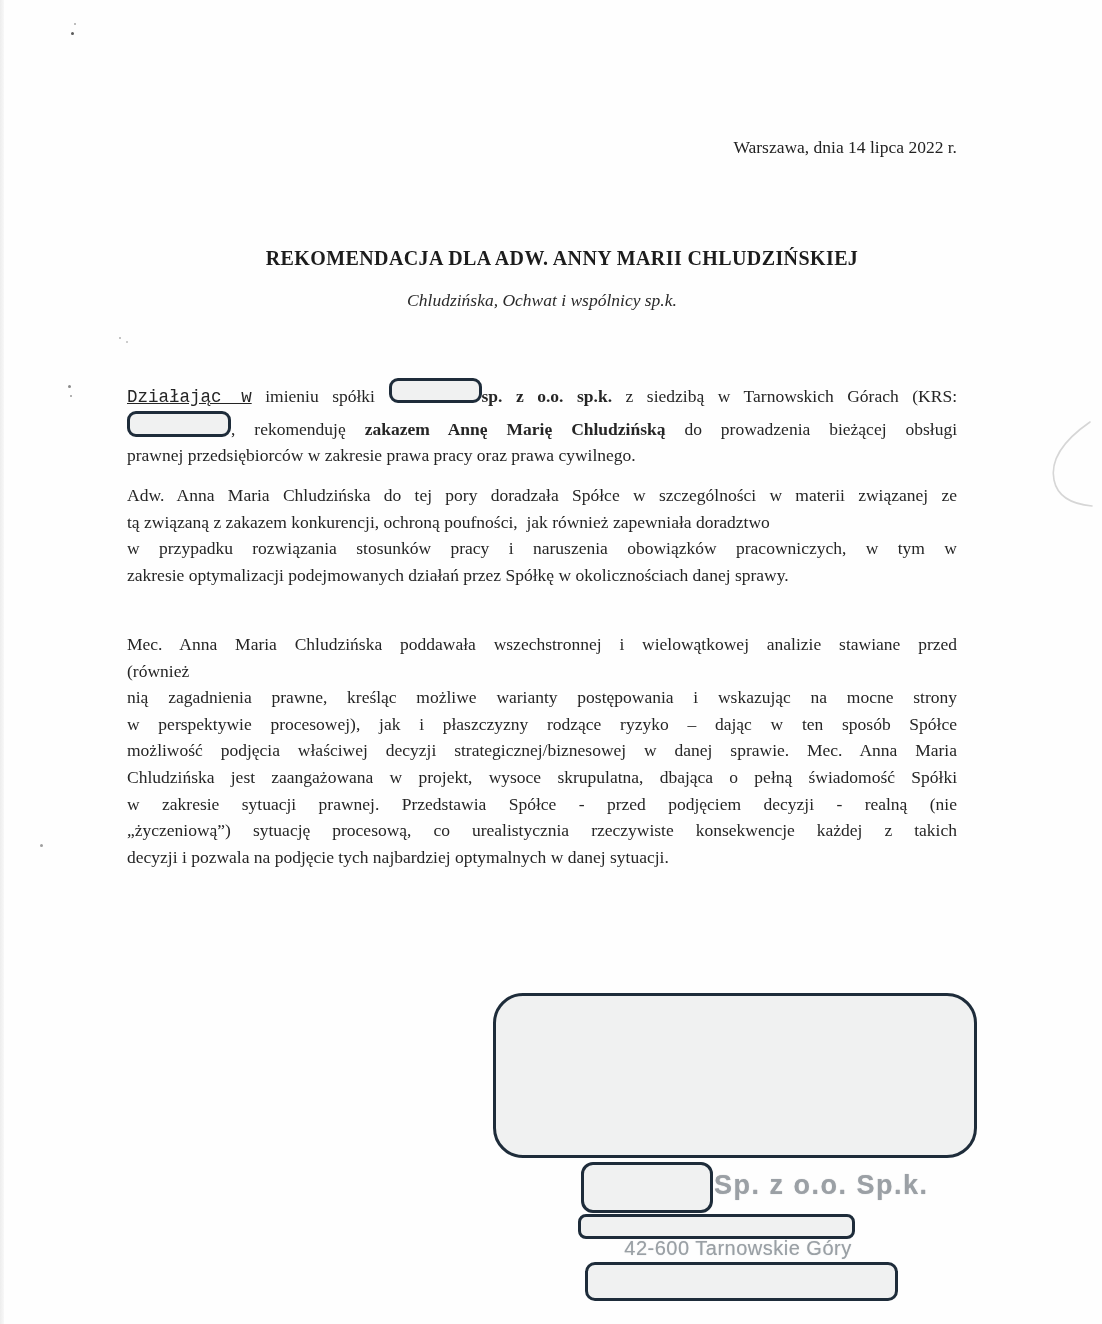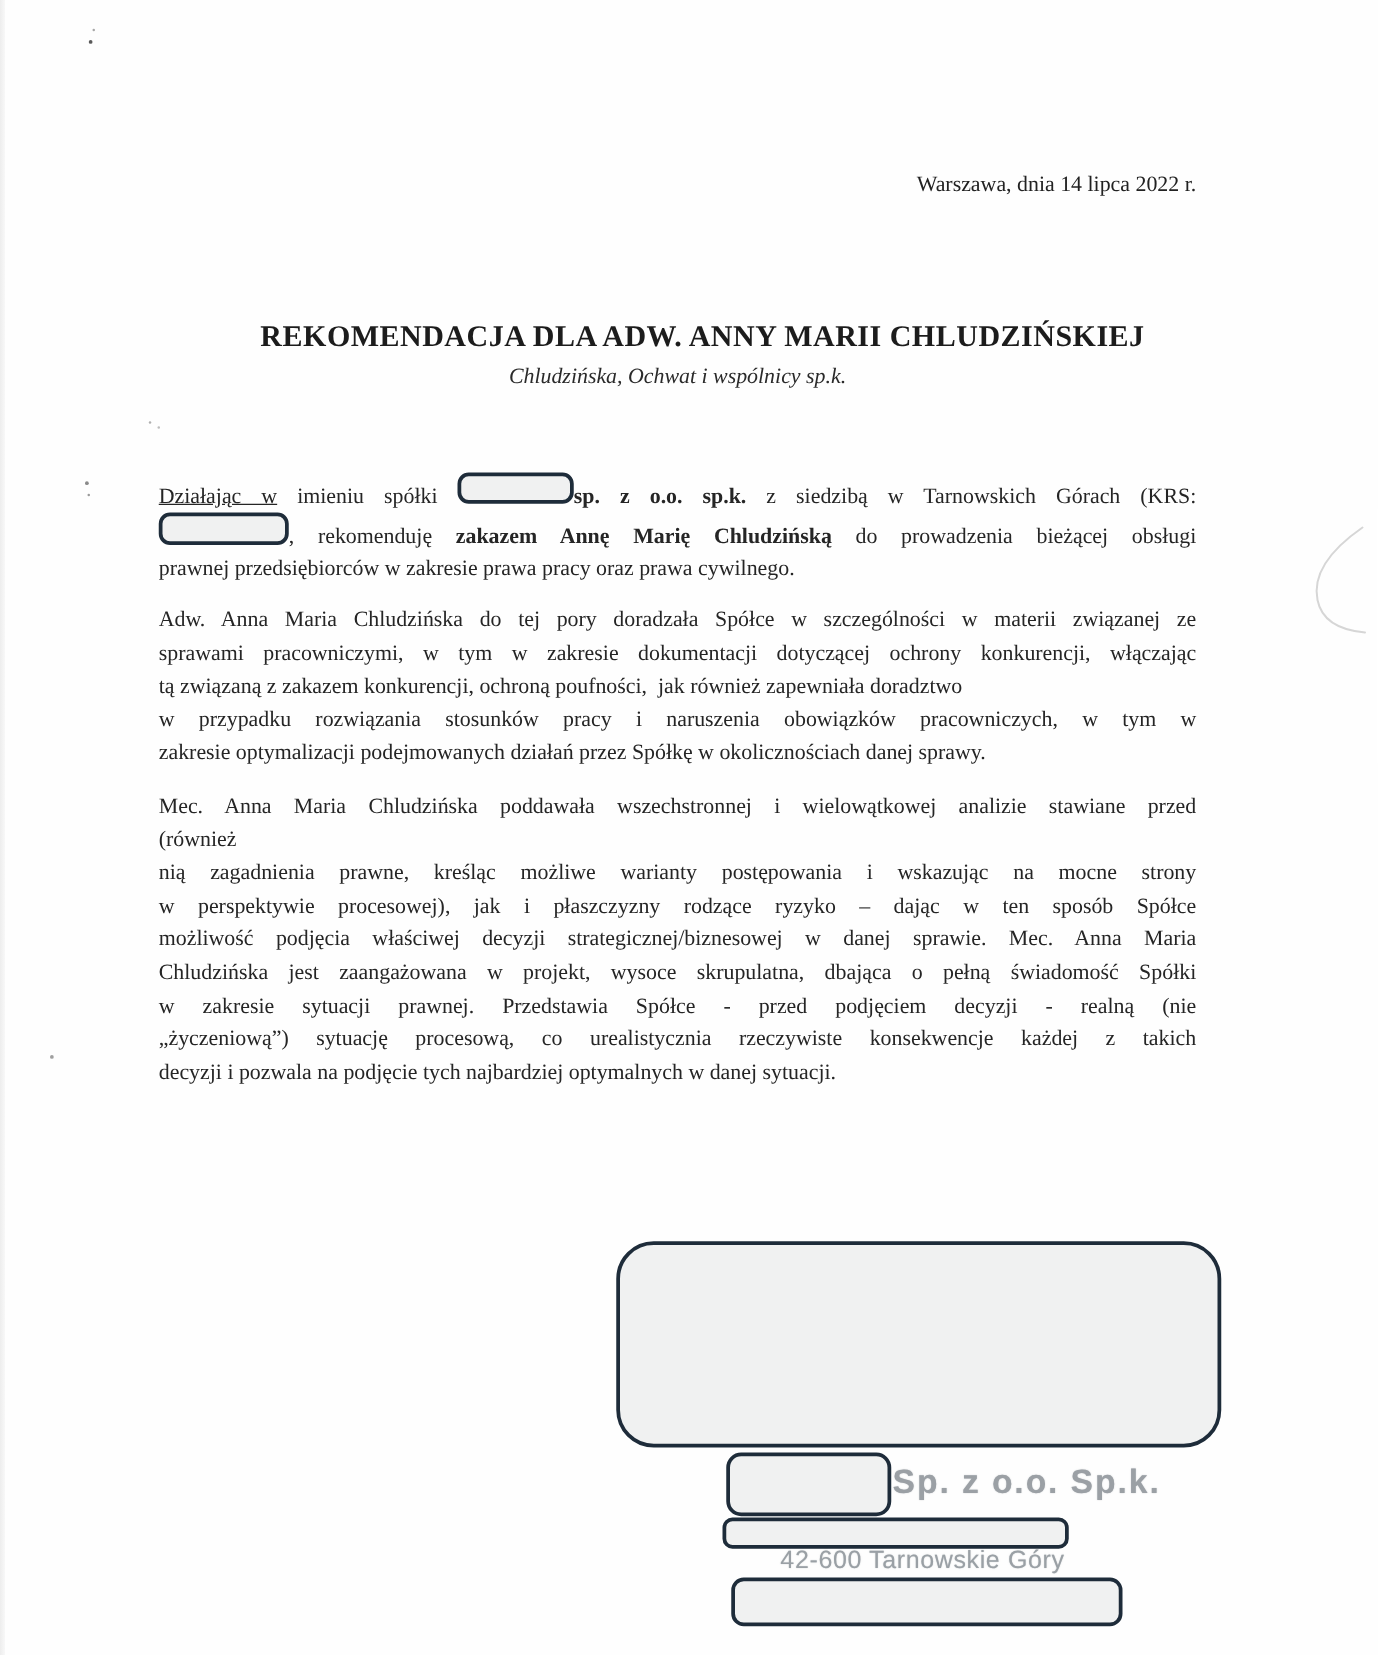--- a/index.html
+++ b/index.html
@@ -21,8 +21,8 @@
     text-align:right;font-size:17.5px;color:#222;
   }
   #doc-title{
-    top:257px;left:127px;width:830px;box-sizing:border-box;padding-left:40px;
-    text-align:center;font-weight:bold;font-size:24px;letter-spacing:.4px;color:#1c1c1c;
+    top:247px;left:127px;width:830px;box-sizing:border-box;padding-left:40px;
+    text-align:center;font-weight:bold;font-size:20px;letter-spacing:.4px;color:#1c1c1c;
   }
   #subtitle{
     top:288px;left:127px;width:830px;

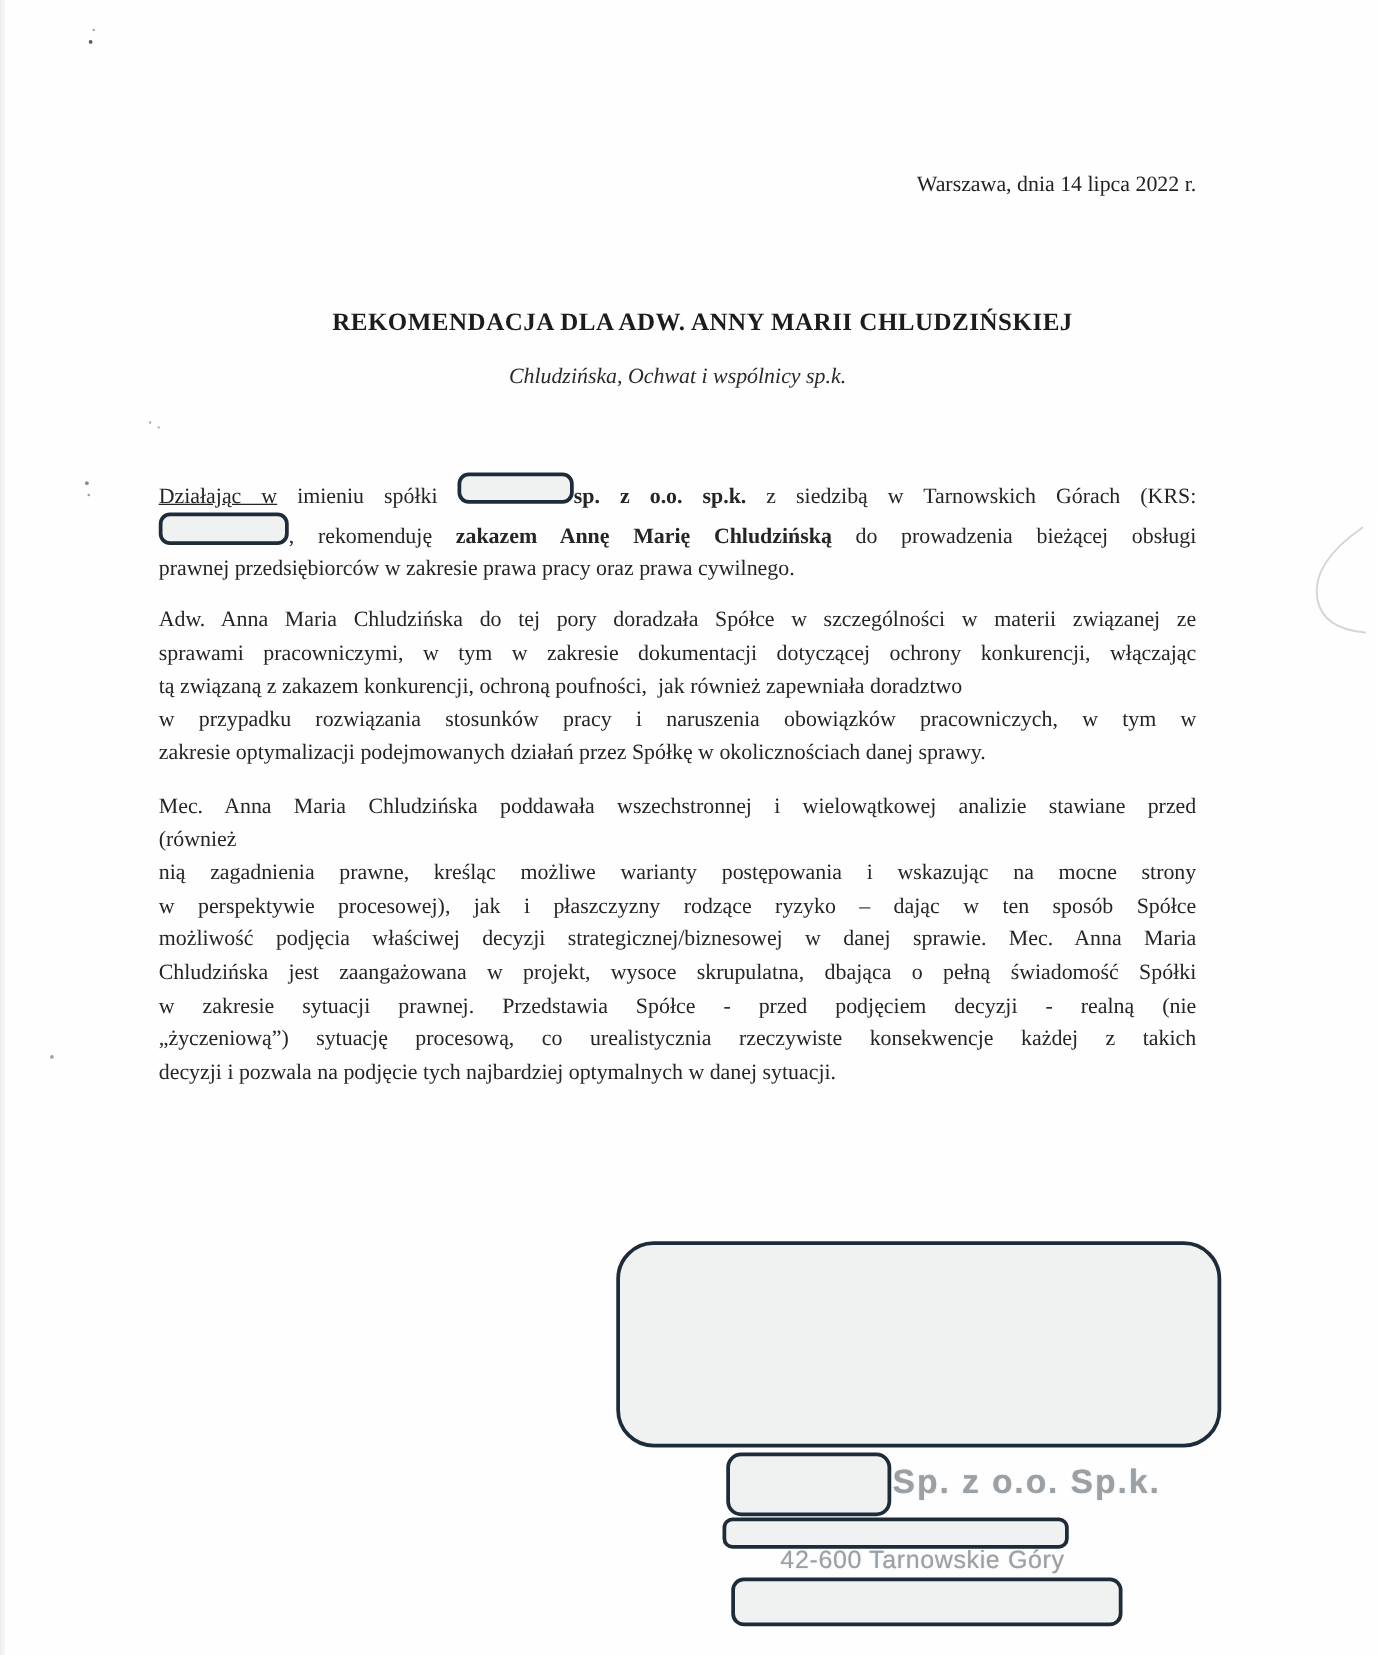--- a/index.html
+++ b/index.html
@@ -91,7 +91,7 @@
     </div>
 
   <div id="para1" class="abs para">
-      <div class="line just"><span style="text-decoration: underline;">Działając w</span><span> imieniu spółki </span><span class="redact" style="width: 93px; height: 25px; vertical-align: -1px;"></span><span style="font-weight: bold;">sp. z o.o. sp.k.</span><span> z siedzibą w Tarnowskich Górach (KRS:</span></div>
+      <div class="line just"><span style="text-decoration: underline; font-family: Liberation Mono, monospace;">Działając w</span><span> imieniu spółki </span><span class="redact" style="width: 93px; height: 25px; vertical-align: -1px;"></span><span style="font-weight: bold;">sp. z o.o. sp.k.</span><span> z siedzibą w Tarnowskich Górach (KRS:</span></div>
       <div class="line just"><span class="redact" style="width: 104px; height: 26px; vertical-align: -2px;"></span><span>, rekomenduję </span><span style="font-weight: bold;">zakazem Annę Marię Chludzińską</span><span> do prowadzenia bieżącej obsługi</span></div>
       <div class="line"><span>prawnej przedsiębiorców w zakresie prawa pracy oraz prawa cywilnego.</span></div>
     </div>

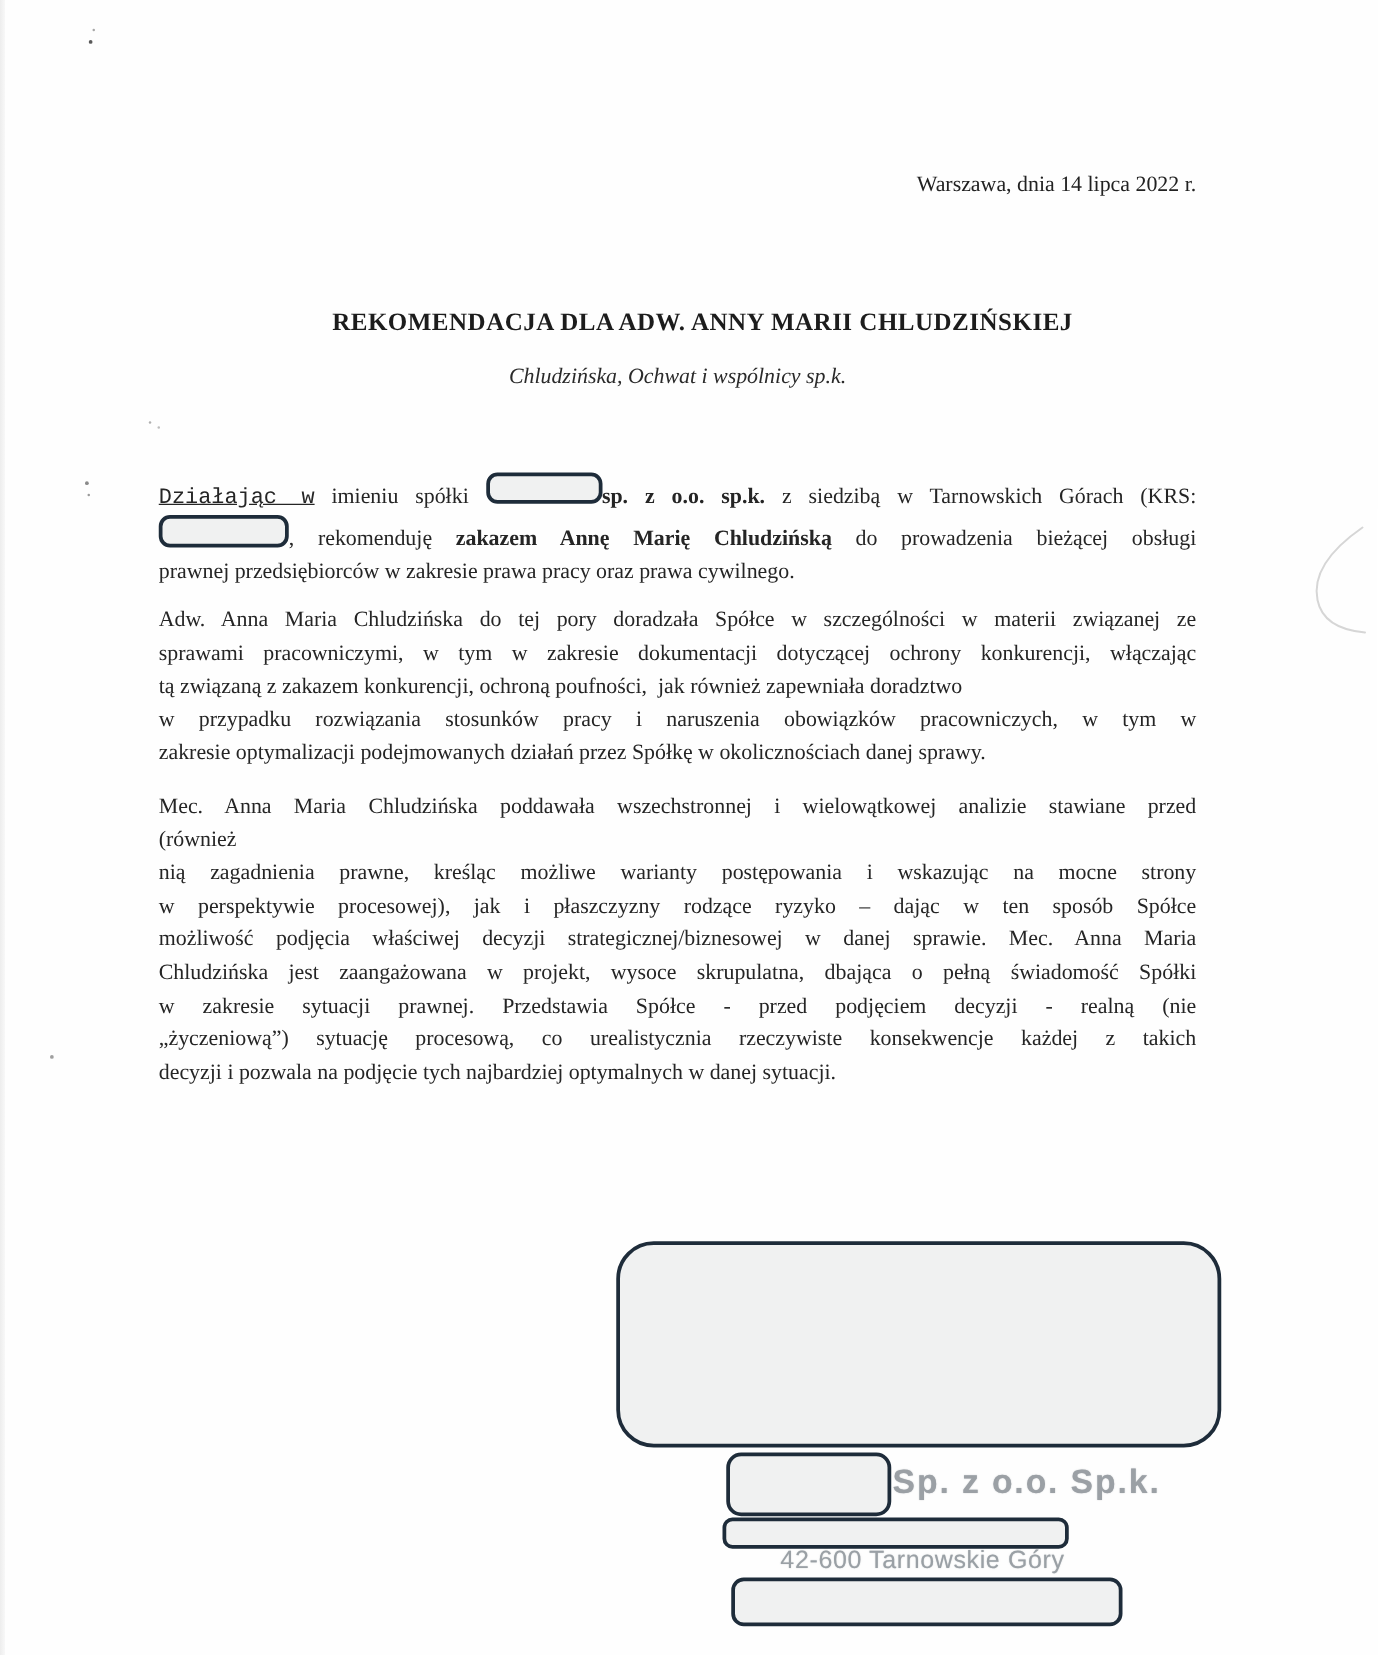--- a/index.html
+++ b/index.html
@@ -97,7 +97,6 @@
     </div>
   <div id="para2" class="abs para">
       <div class="line just"><span>Adw. Anna Maria Chludzińska do tej pory doradzała Spółce w szczególności w materii związanej ze</span></div>
-      <div class="line just"><span>sprawami pracowniczymi, w tym w zakresie dokumentacji dotyczącej ochrony konkurencji, włączając</span></div>
       <div class="line"><span>tą związaną z zakazem konkurencji, ochroną poufności,&nbsp; jak również zapewniała doradztwo</span></div>
       <div class="line just"><span>w przypadku rozwiązania stosunków pracy i naruszenia obowiązków pracowniczych, w tym w</span></div>
       <div class="line"><span>zakresie optymalizacji podejmowanych działań przez Spółkę w okolicznościach danej sprawy.</span></div>

